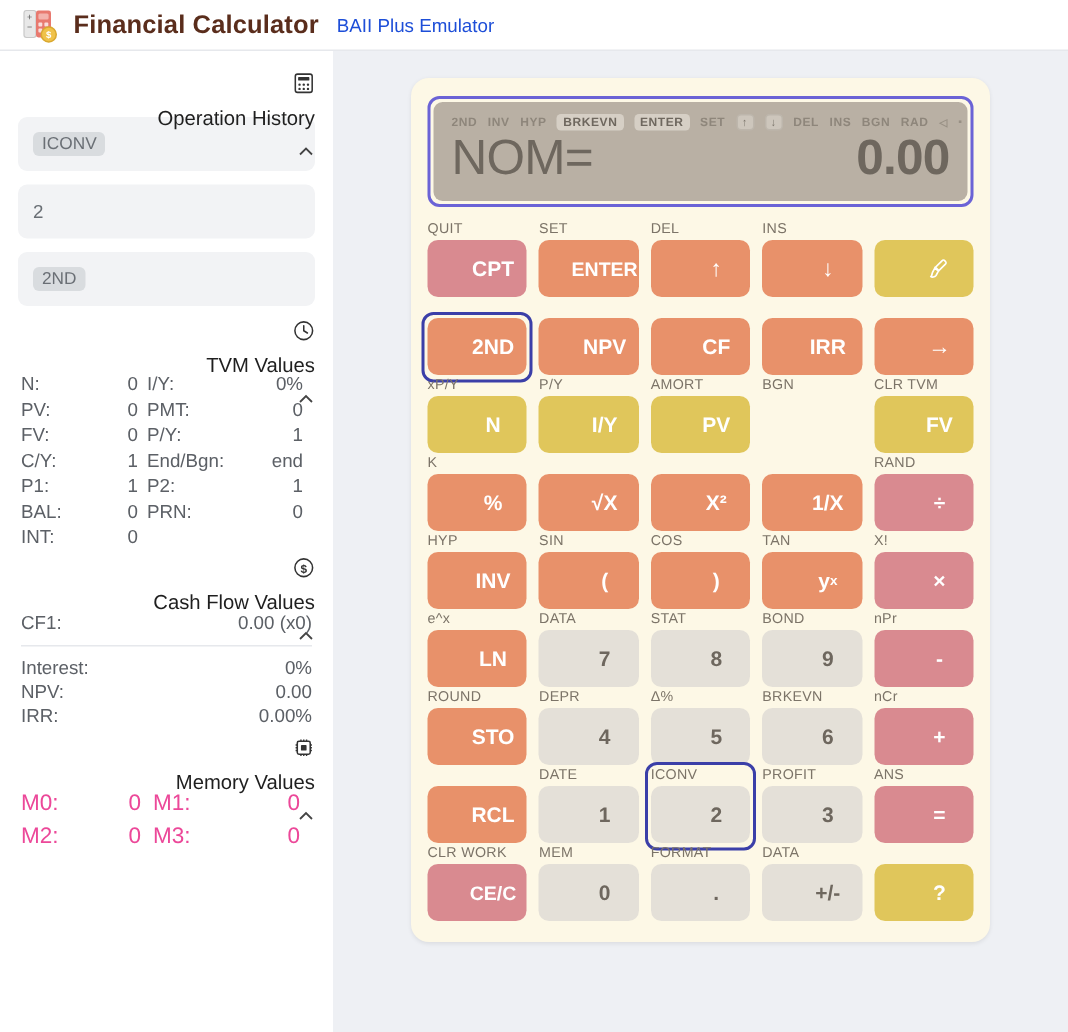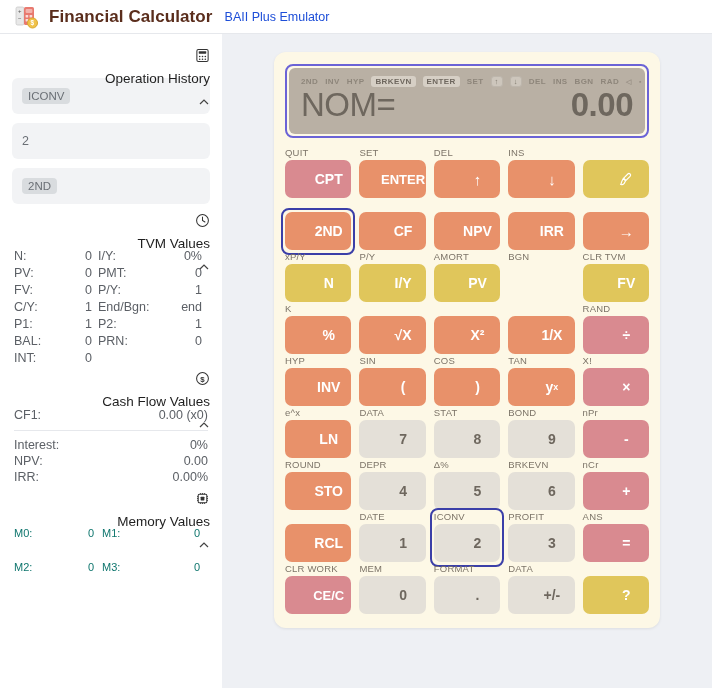--- a/index.html
+++ b/index.html
@@ -402,12 +402,12 @@
     </div>
               <div class="kcell">
       <div class="klabel"></div>
+      <div class="key orange">NPV</div>
+
+    </div>
+              <div class="kcell">
+      <div class="klabel"></div>
       <div class="key orange">CF</div>
-
-    </div>
-              <div class="kcell">
-      <div class="klabel"></div>
-      <div class="key orange">NPV</div>
 
     </div>
               <div class="kcell">

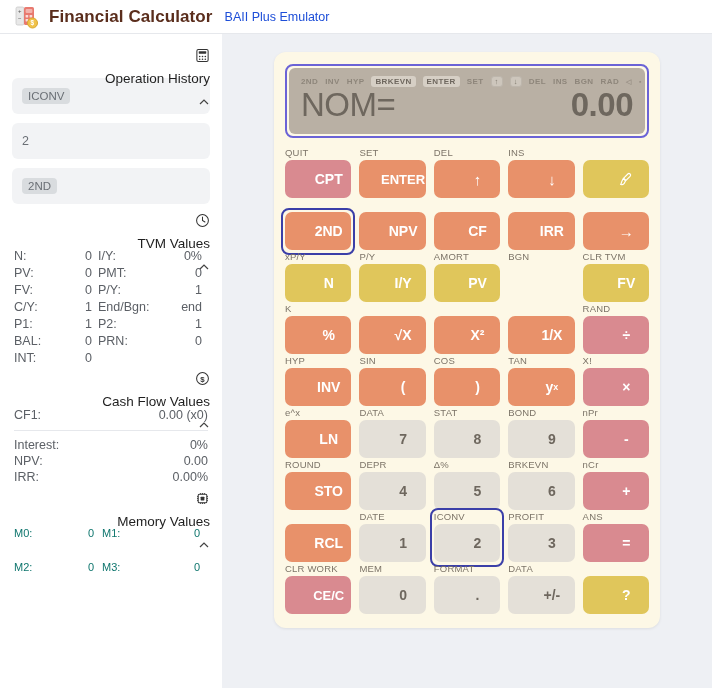--- a/index.html
+++ b/index.html
@@ -86,8 +86,8 @@
   .mem-grid {
     display: grid;
     grid-template-columns: 38px 50px 44px 1fr;
-    row-gap: 22px;
-    font-size: 11px; color: #0f766e;
+    row-gap: 5px;
+    font-size: 15px; color: #ec4899;
     padding: 6px 2px 2px 2px;
   }
   .mem-grid .v { text-align: right; padding-right: 8px; }

